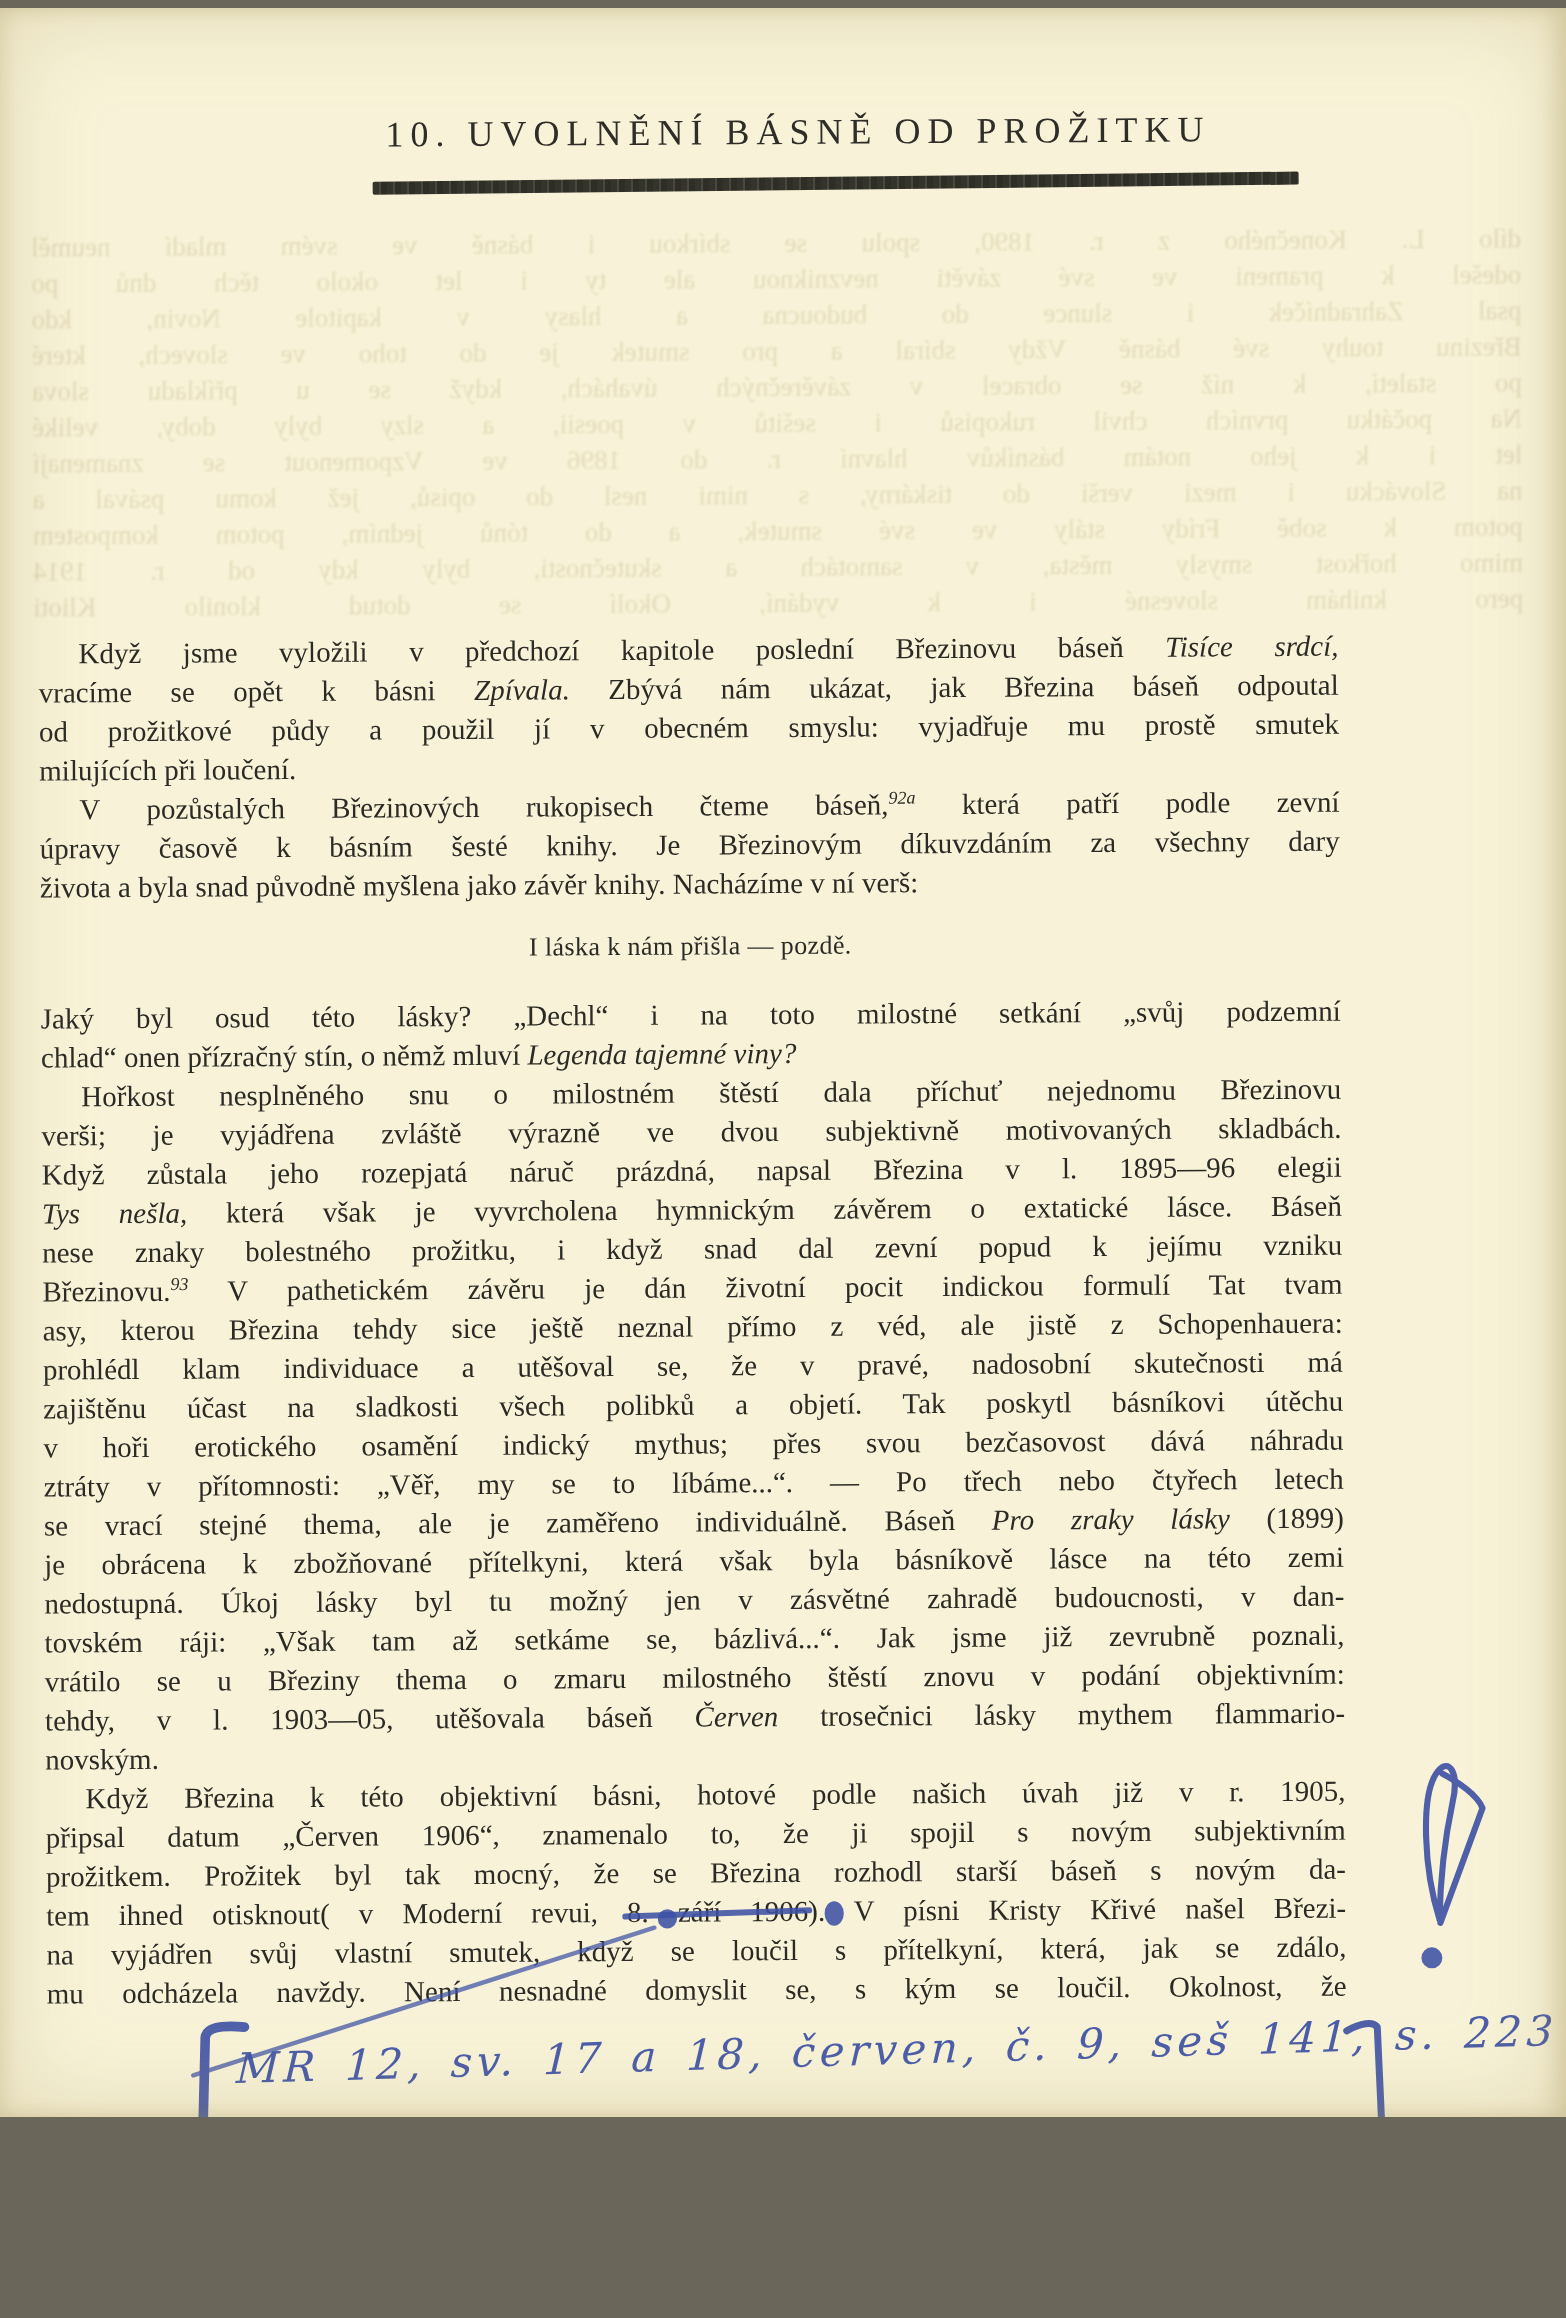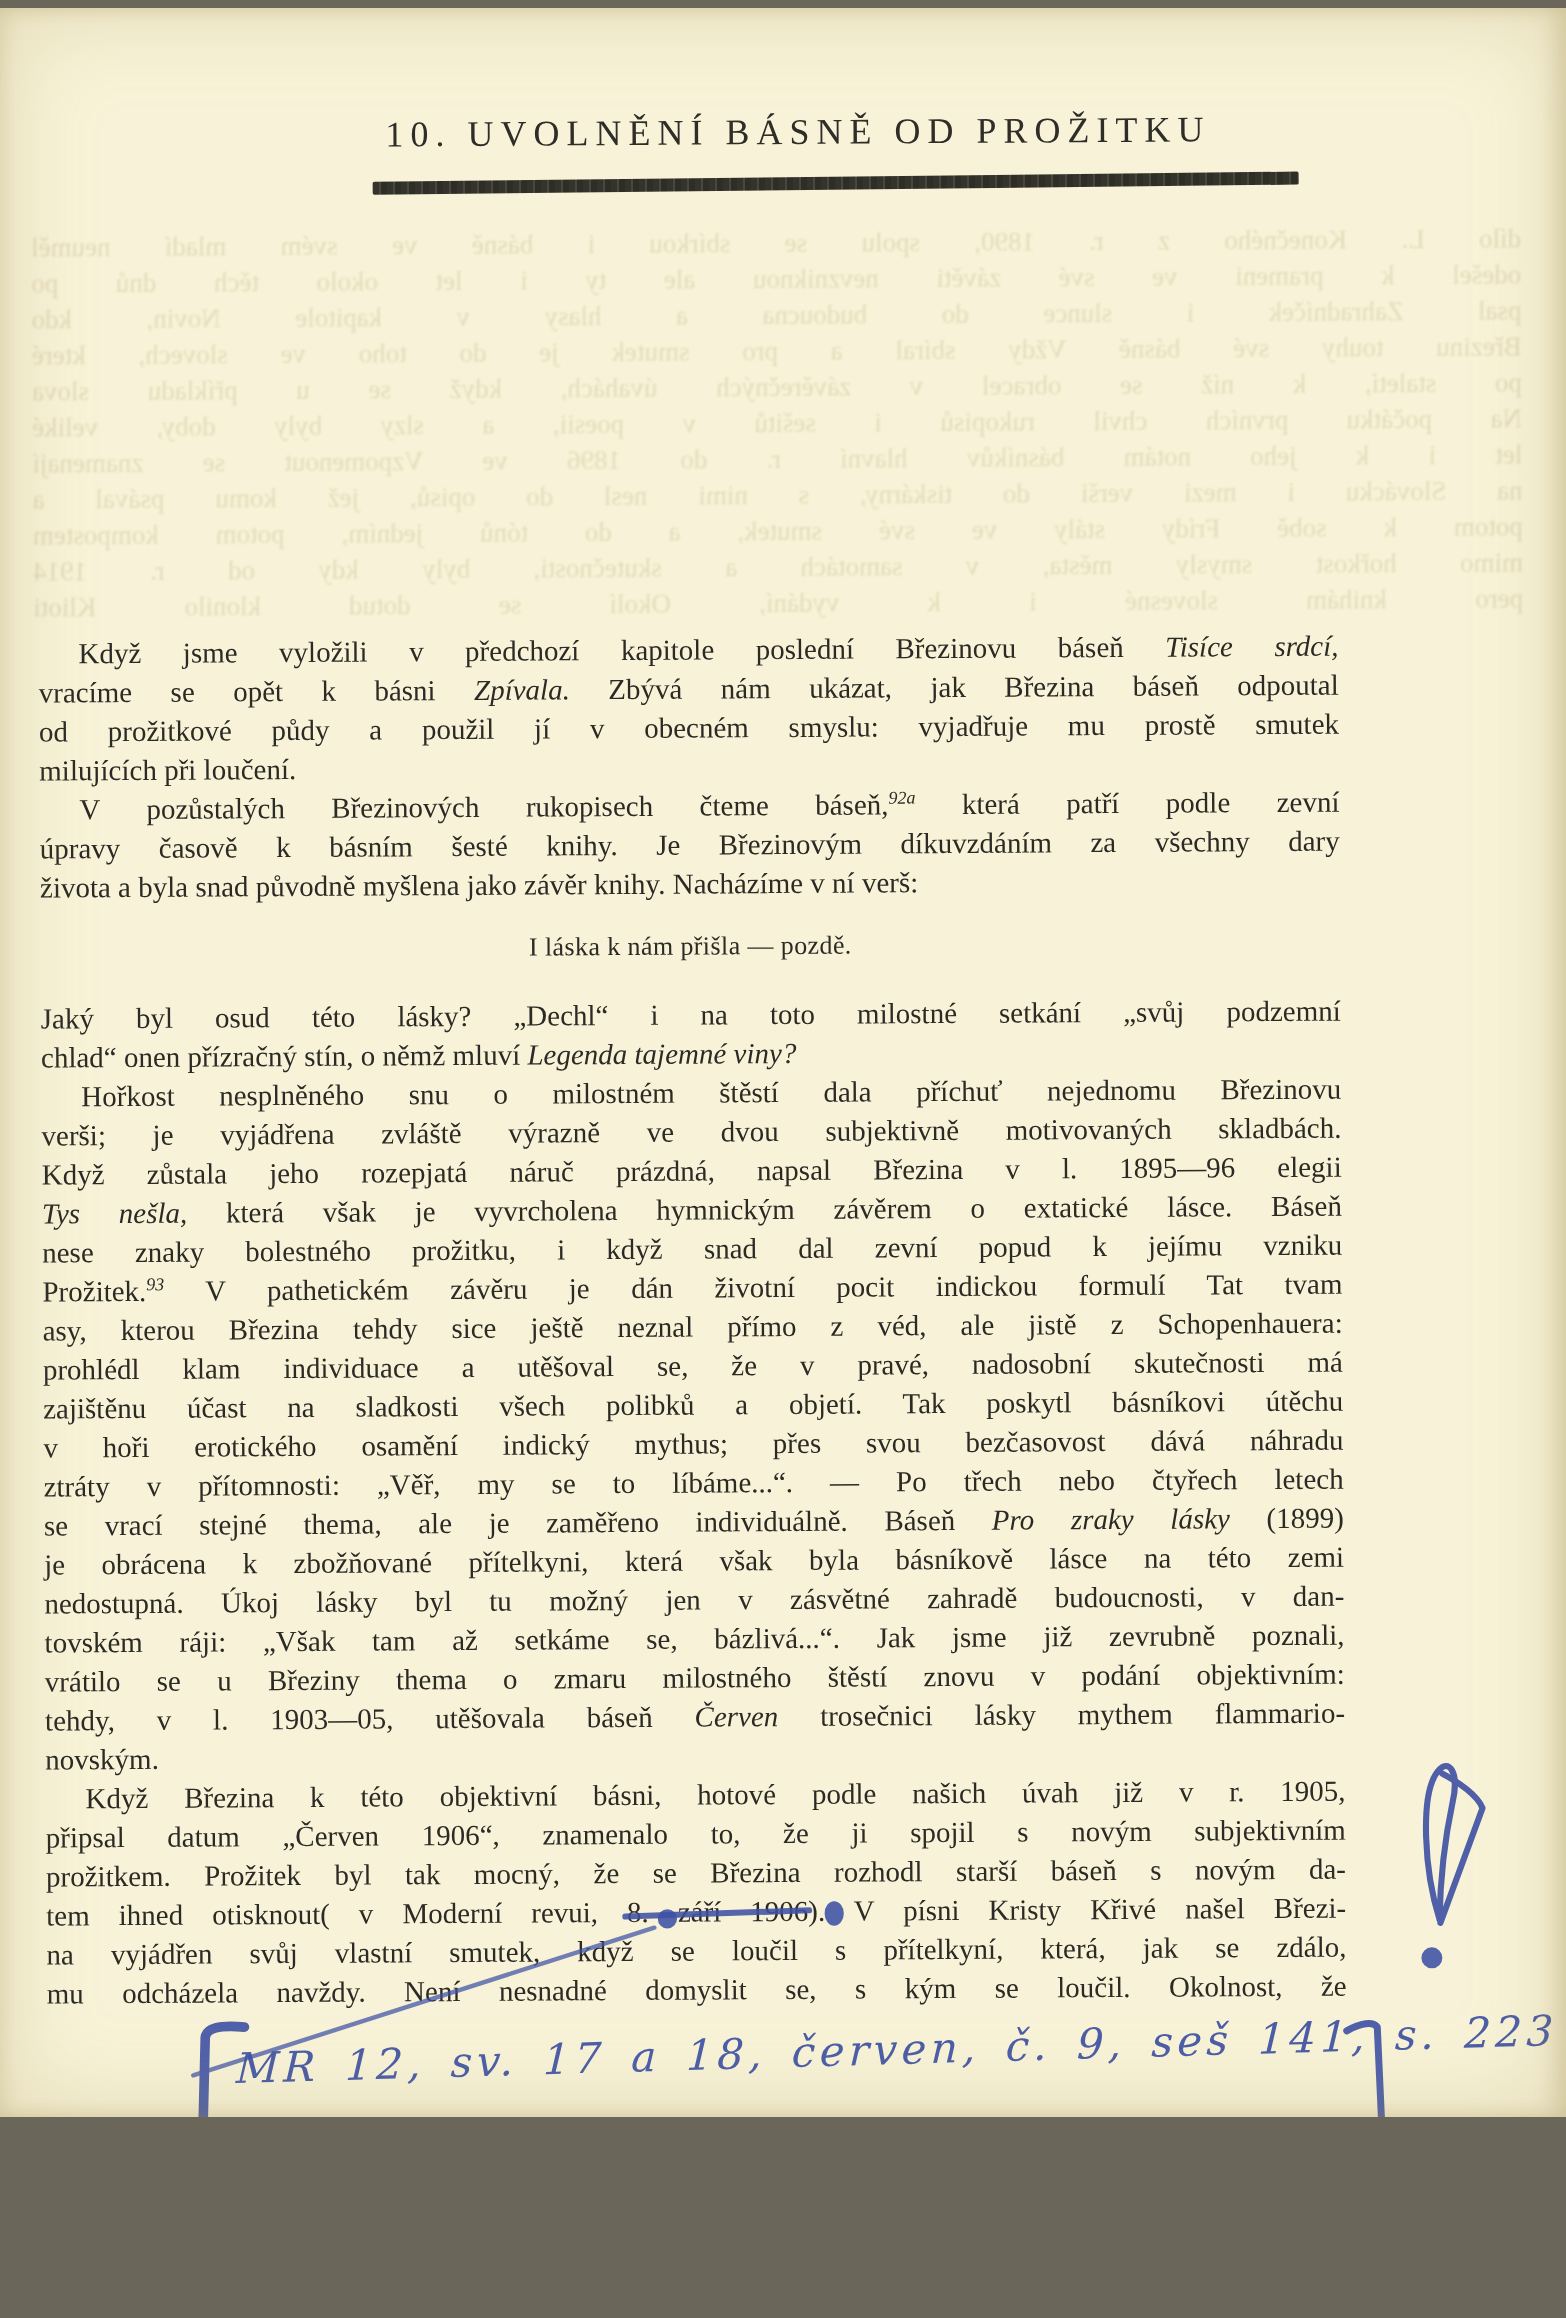--- a/index.html
+++ b/index.html
@@ -125,7 +125,7 @@
             <div class="line"><span>Když zůstala jeho rozepjatá náruč prázdná, napsal Březina v l. 1895—96 elegii</span></div>
             <div class="line"><span class="i">Tys nešla,</span><span> která však je vyvrcholena hymnickým závěrem o extatické lásce. Báseň</span></div>
             <div class="line"><span>nese znaky bolestného prožitku, i když snad dal zevní popud k jejímu vzniku</span></div>
-            <div class="line"><span>Prožitek.</span><span class="sup">93</span><span> V pathetickém závěru je dán životní pocit indickou formulí Tat tvam</span></div>
+            <div class="line"><span>Březinovu.</span><span class="sup">93</span><span> V pathetickém závěru je dán životní pocit indickou formulí Tat tvam</span></div>
             <div class="line"><span>asy, kterou Březina tehdy sice ještě neznal přímo z véd, ale jistě z Schopenhauera:</span></div>
             <div class="line"><span>prohlédl klam individuace a utěšoval se, že v pravé, nadosobní skutečnosti má</span></div>
             <div class="line"><span>zajištěnu účast na sladkosti všech polibků a objetí. Tak poskytl básníkovi útěchu</span></div>

